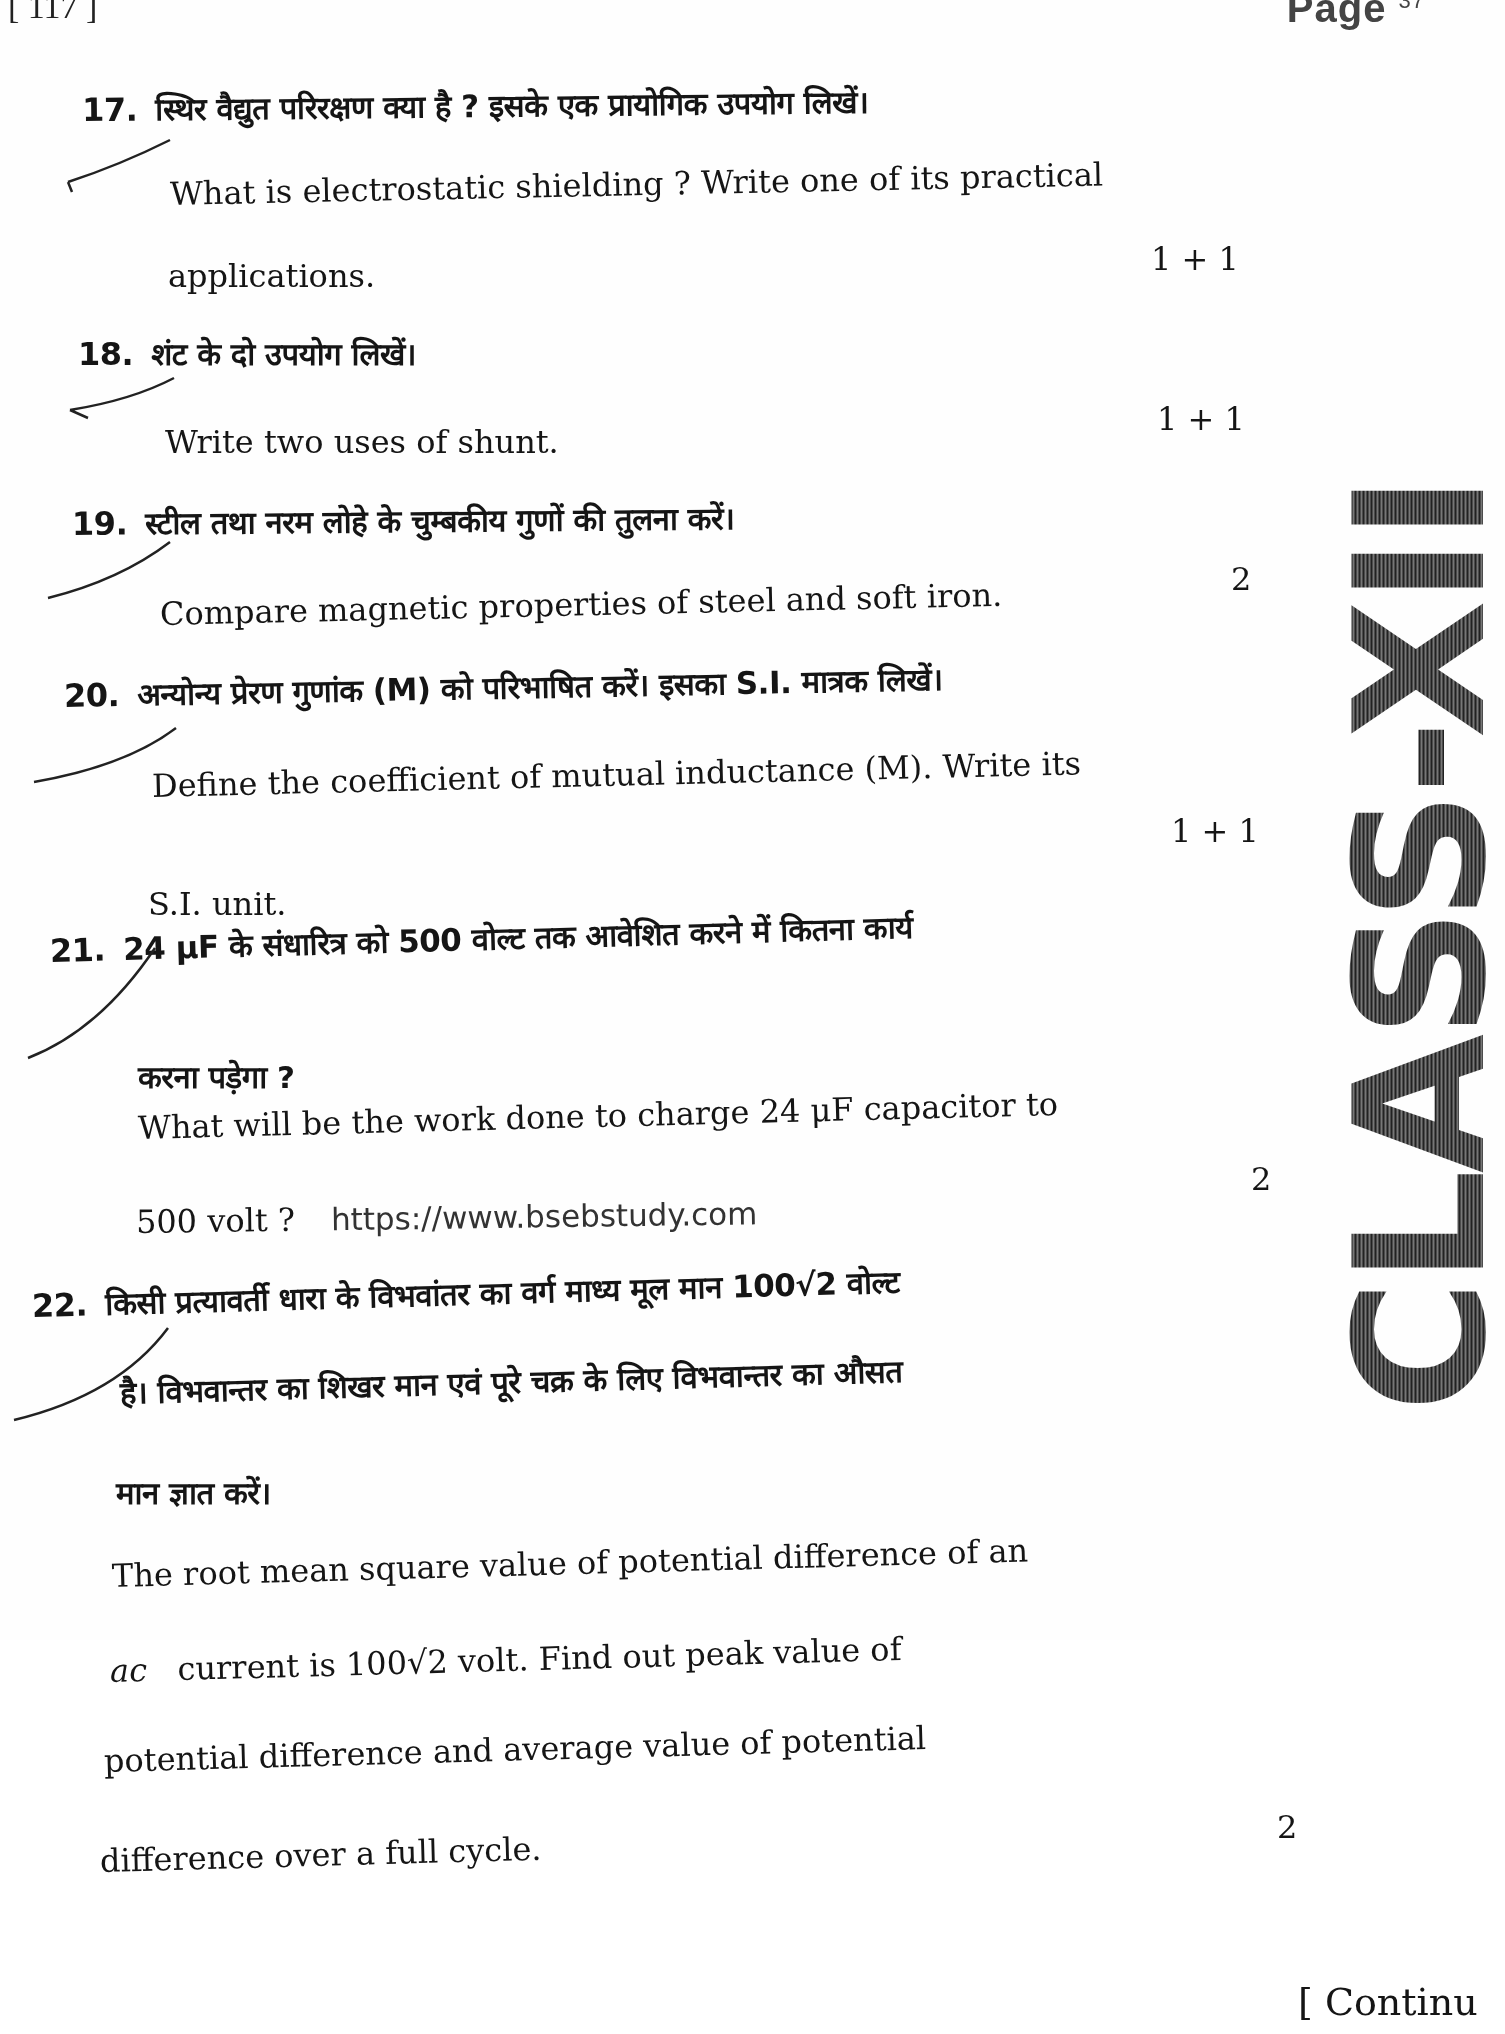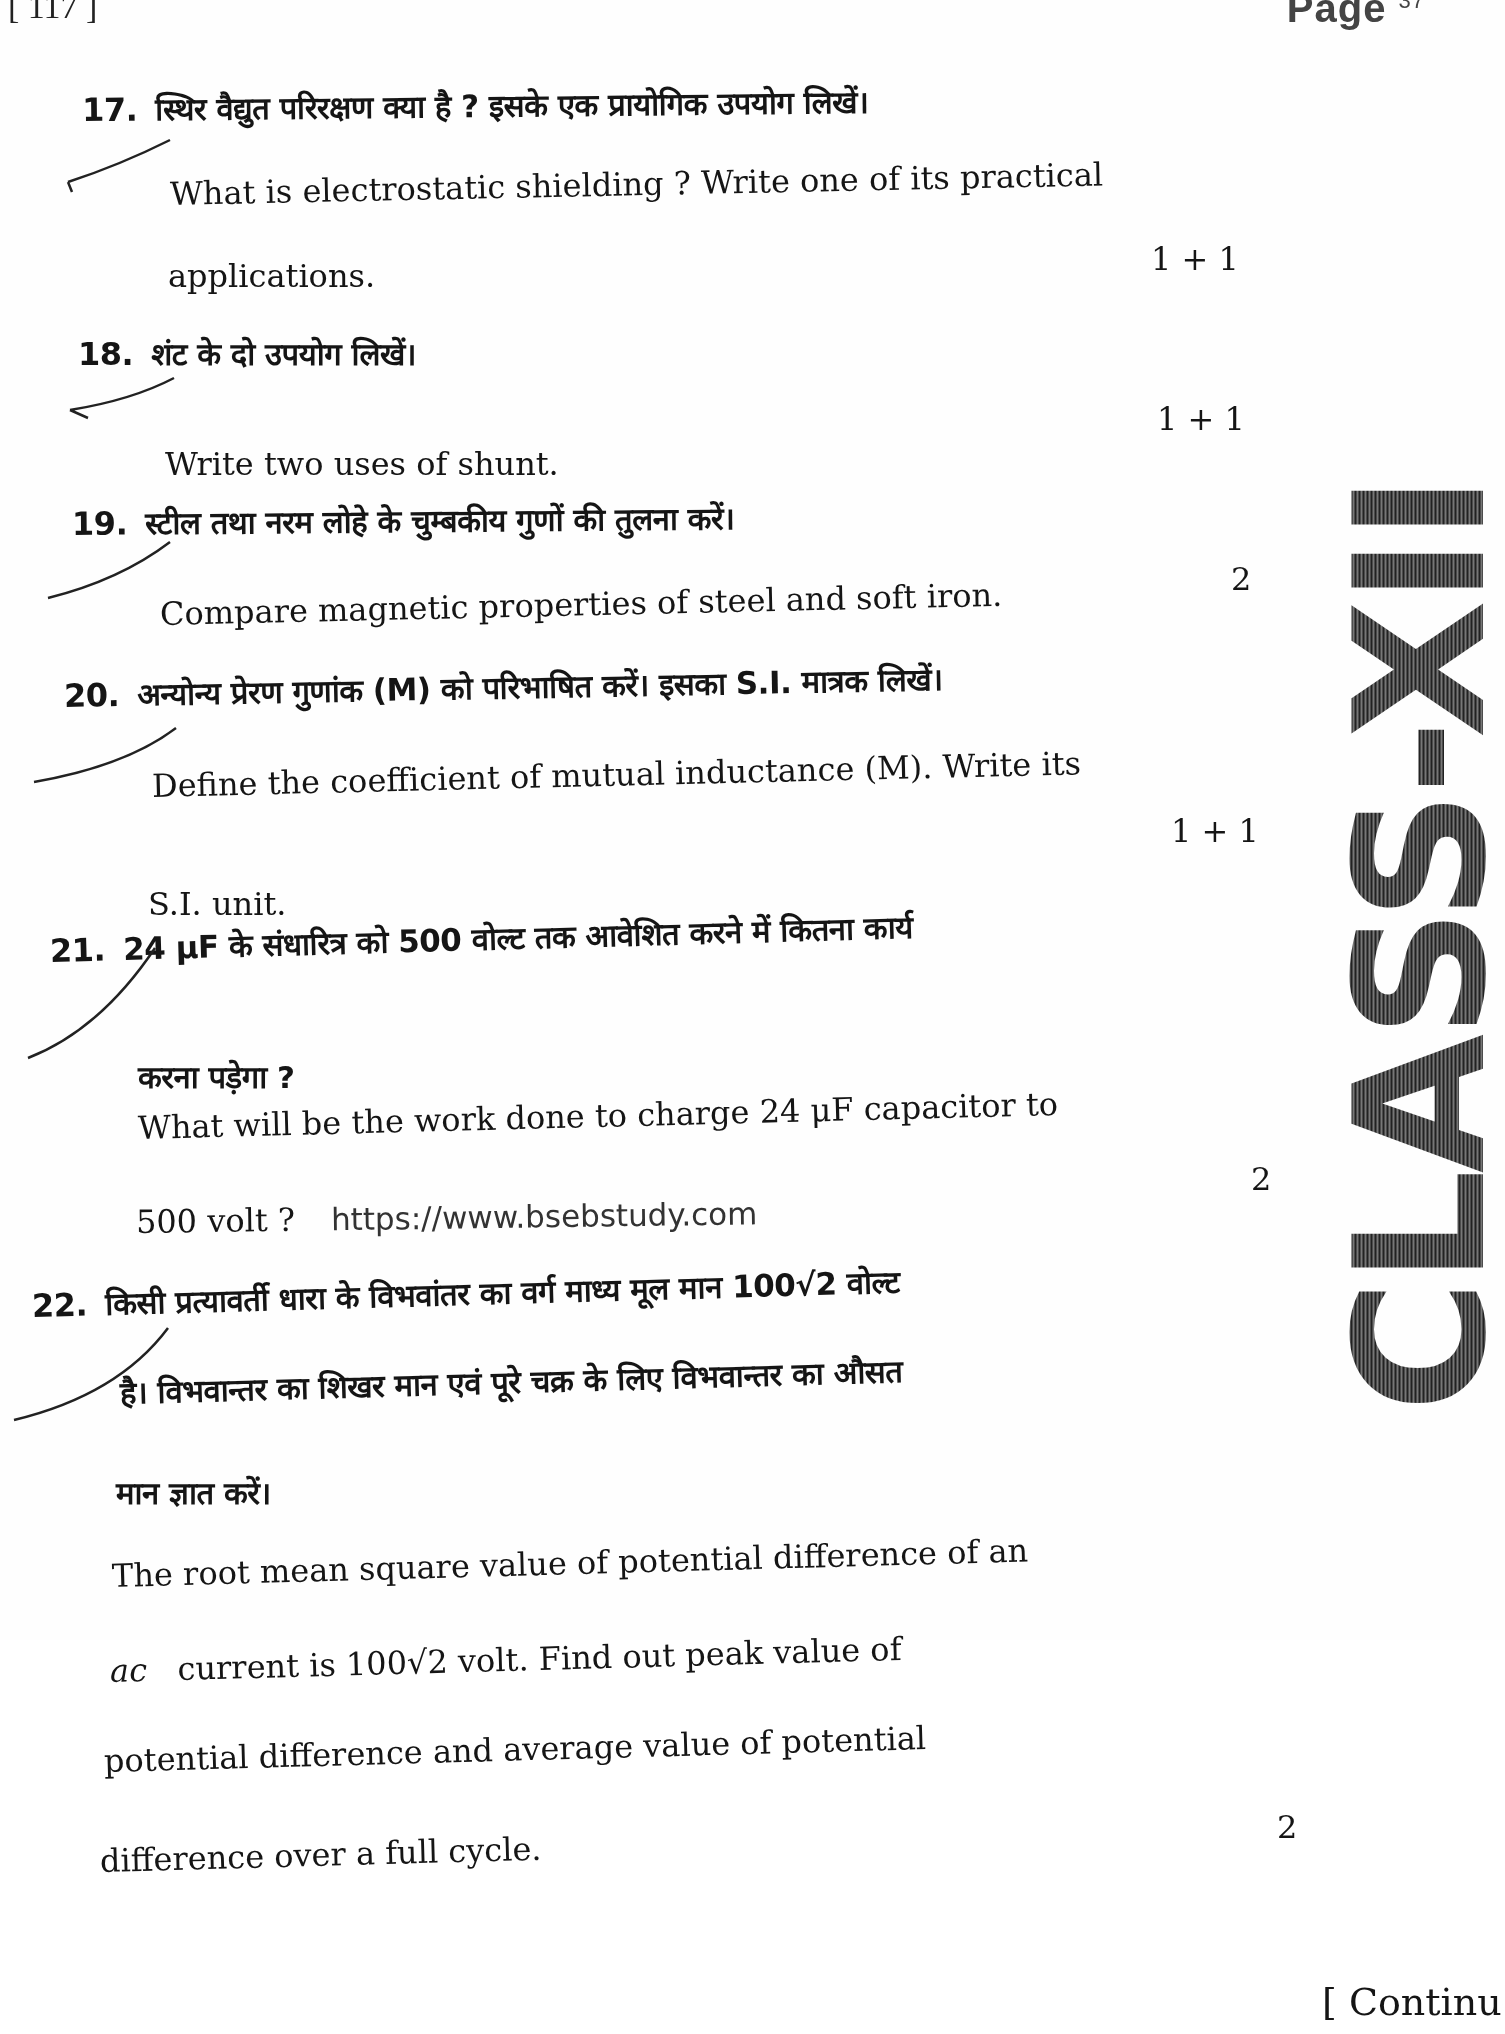--- a/index.html
+++ b/index.html
@@ -131,7 +131,7 @@
   <div class="line hi" style="left:78px; top:338px;">
     <span class="qnum">18.</span><span>शंट के दो उपयोग लिखें।</span>
   </div>
-  <div class="line en" style="left:165px; top:448px;text-align:center;">Write two uses of shunt.</div>
+  <div class="line en" style="left:165px; top:426px;text-align:center;">Write two uses of shunt.</div>
   <div class="marks" style="left:1134px; top:400px;">1 + 1</div>
 
   <div class="line hi" style="left:72px; top:508px; transform:rotate(-0.5deg); transform-origin:left;">

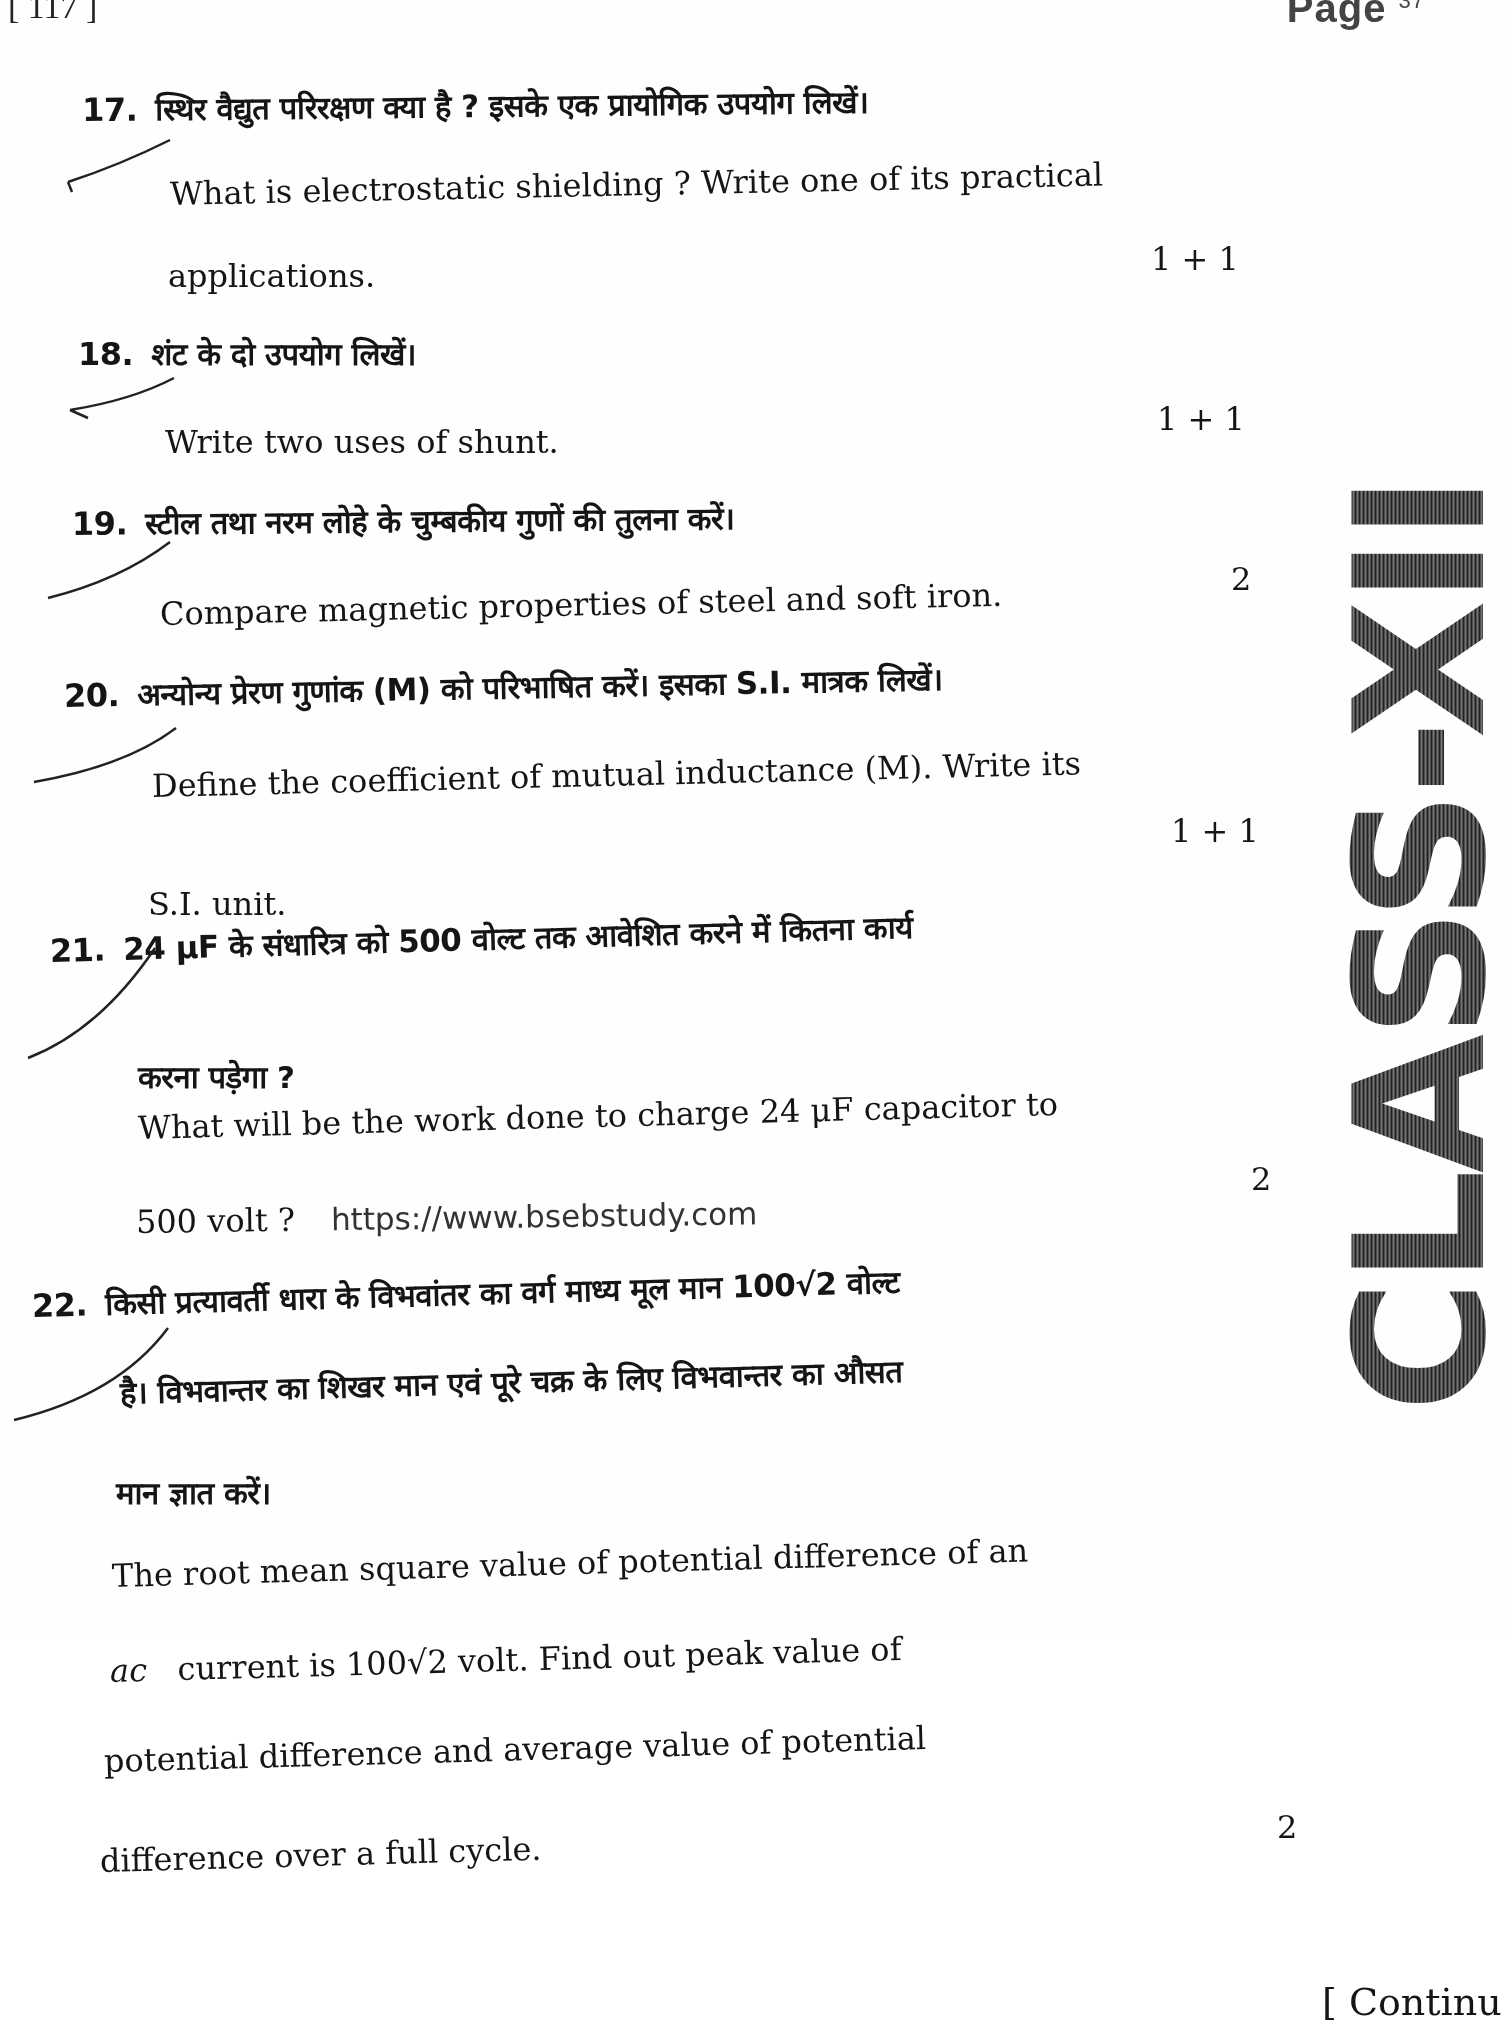--- a/index.html
+++ b/index.html
@@ -102,7 +102,6 @@
       font-family: "DejaVu Serif", serif;
       font-size: 38px;
       white-space: nowrap;
-      margin-left: 24px;
     }
     .tick {
       position: absolute;

